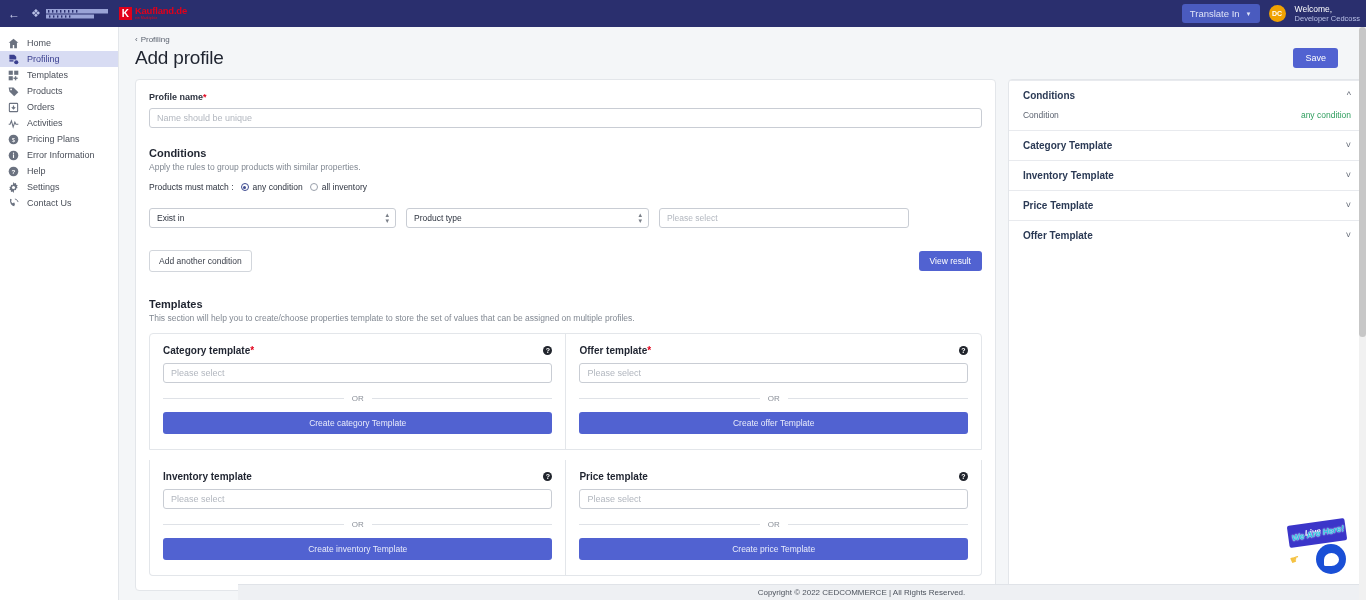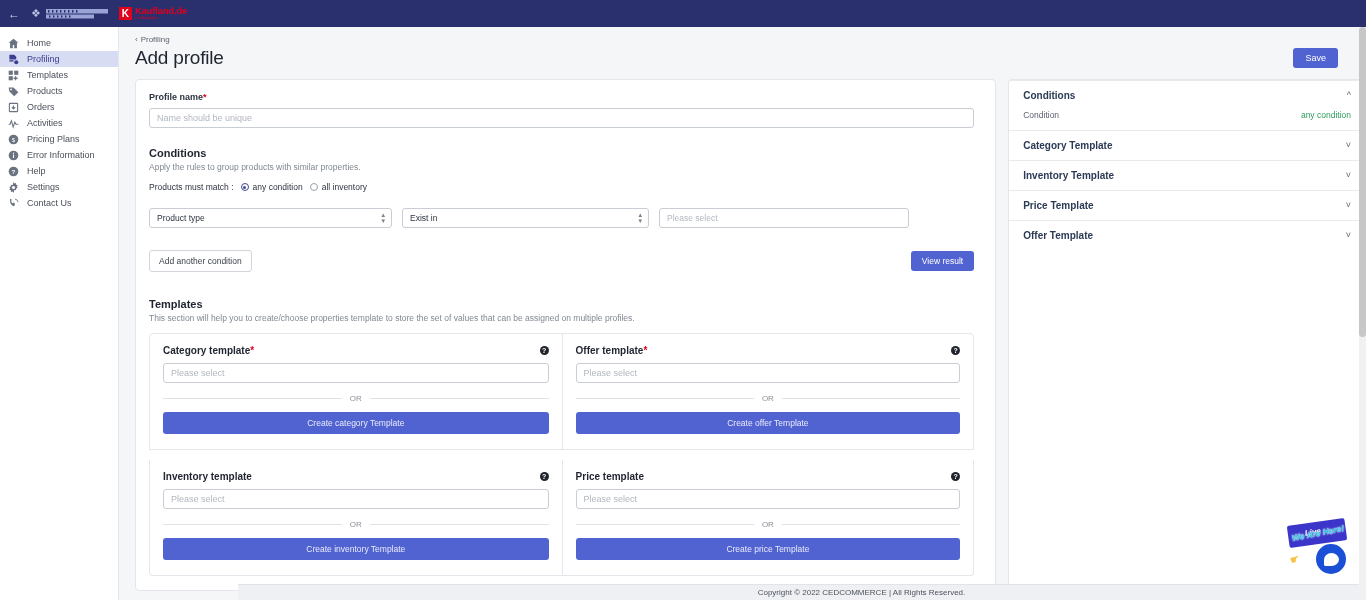--- a/index.html
+++ b/index.html
@@ -227,6 +227,17 @@
       </span>
     </span>
   </div>
+  <div class="topbar-right">
+    <button class="translate-btn">
+      <span>Translate In</span>
+      <span class="caret">▼</span>
+    </button>
+    <div class="avatar">DC</div>
+    <div class="user-block">
+      <span class="u1">Welcome,</span>
+      <span class="u2">Developer Cedcoss</span>
+    </div>
+  </div>
 </div>
 
 <div class="sidebar">

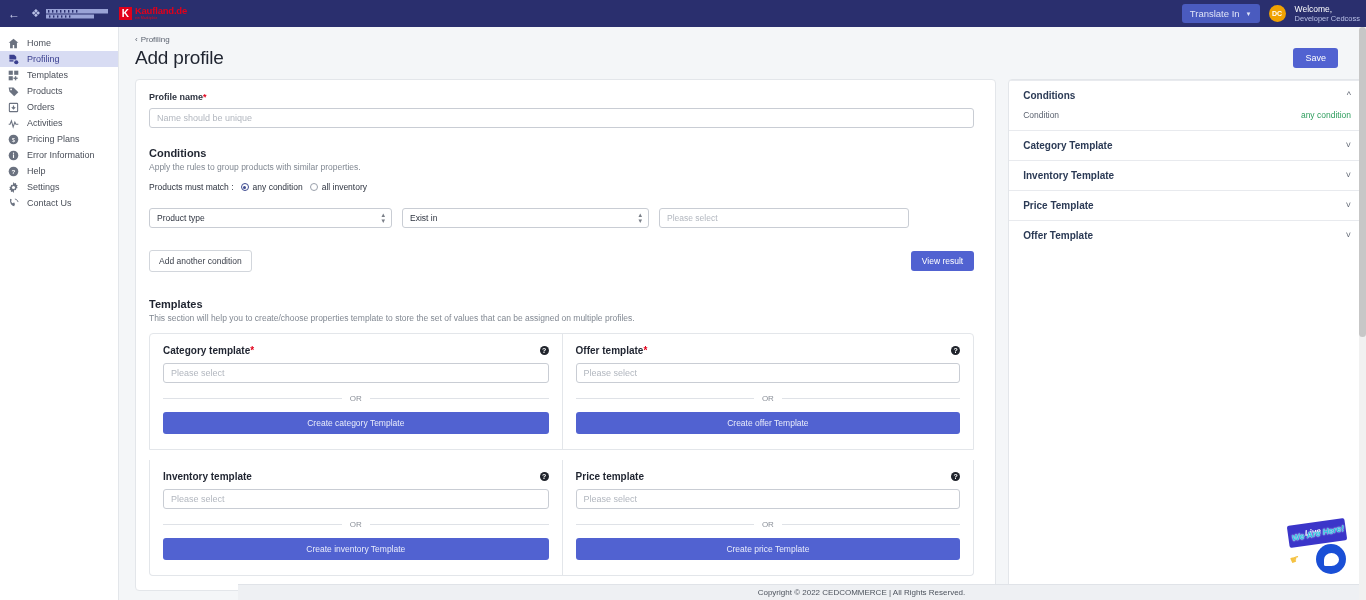--- a/index.html
+++ b/index.html
@@ -75,7 +75,7 @@
   .card {
     background:#fff; border:1px solid #e3e6ea; border-radius:4px;
   }
-  .left-card { width:959px; padding:12px 21px 14px 13px; }
+  .left-card { width:959px; padding:12px 13px 14px 13px; }
   .right-card { width:400px; }
 
   .field-label { font-size:9px; font-weight:bold; color:#2e3440; margin-bottom:5px; }

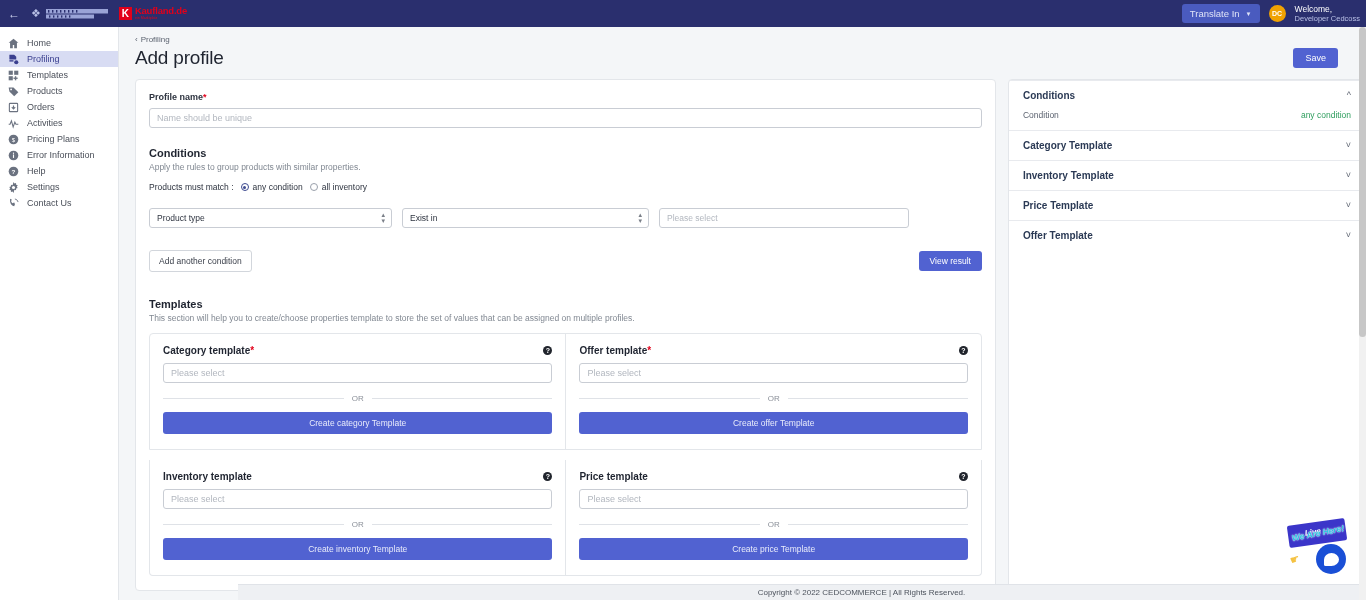--- a/index.html
+++ b/index.html
@@ -384,12 +384,12 @@
       </div>
 
       <div class="cond-row">
+        <div class="sel sel-b">
+          <span>Exist in</span>
+          <span class="spin">▴<br>▾</span>
+        </div>
         <div class="sel sel-a">
           <span>Product type</span>
-          <span class="spin">▴<br>▾</span>
-        </div>
-        <div class="sel sel-b">
-          <span>Exist in</span>
           <span class="spin">▴<br>▾</span>
         </div>
         <div class="sel sel-c">

